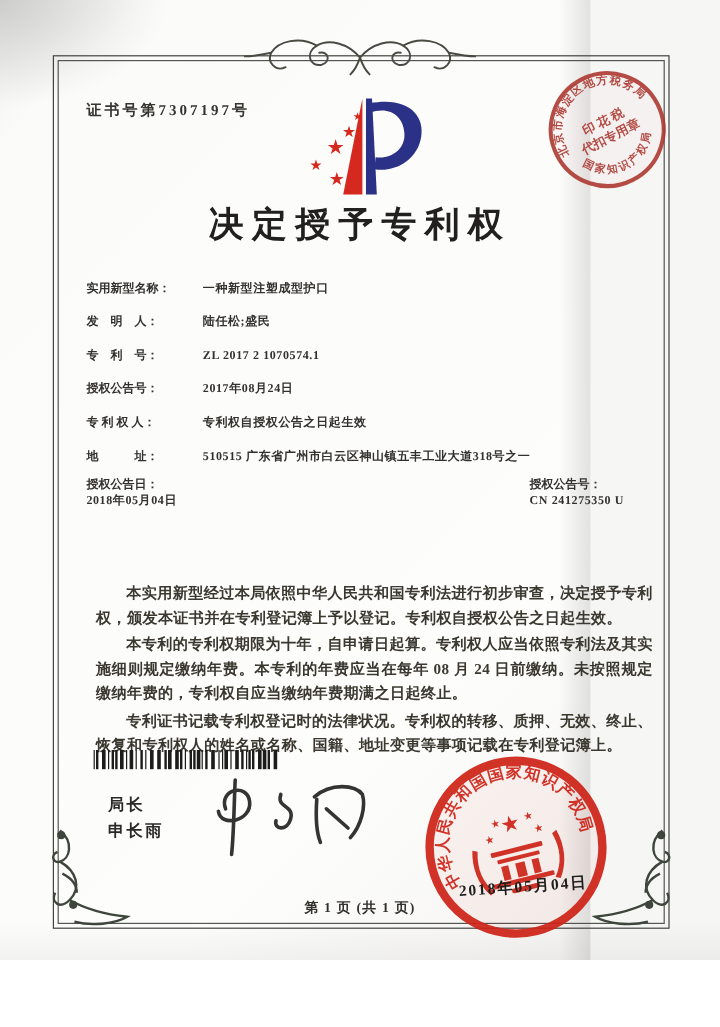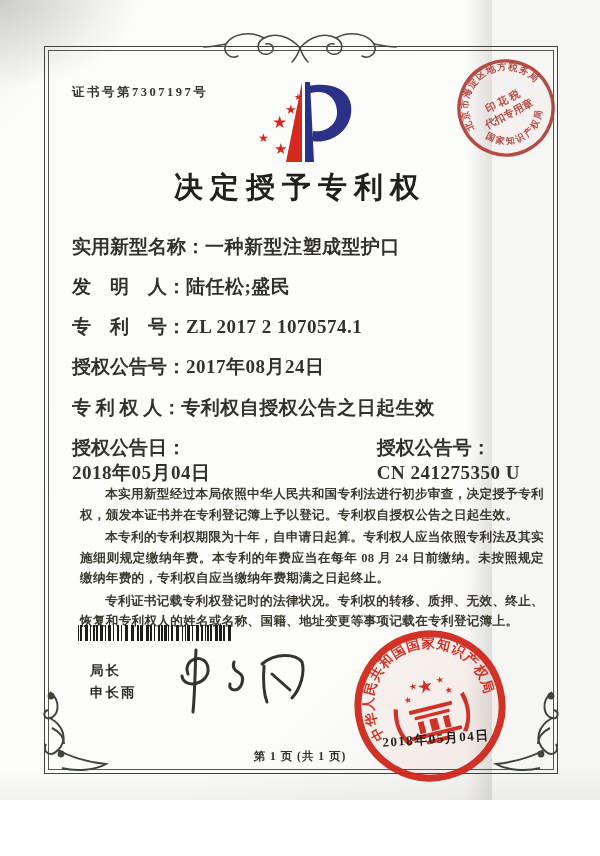--- a/index.html
+++ b/index.html
@@ -33,7 +33,7 @@
 
   
   .fields{position:absolute;left:72px;top:234px;width:468px;color:#33312c;}
-  .frow{display:flex;align-items:flex-start;margin-bottom:14.5px;font-size:19px;font-weight:600;line-height:1.35;}
+  .frow{display:flex;align-items:flex-start;margin-bottom:14.5px;font-size:10px;font-weight:600;line-height:1.35;}
   .frow .lab{flex:0 0 97px;white-space:nowrap;}
   .frow .val{flex:1;letter-spacing:.5px;}
   .frow.split{display:flex;justify-content:space-between;}

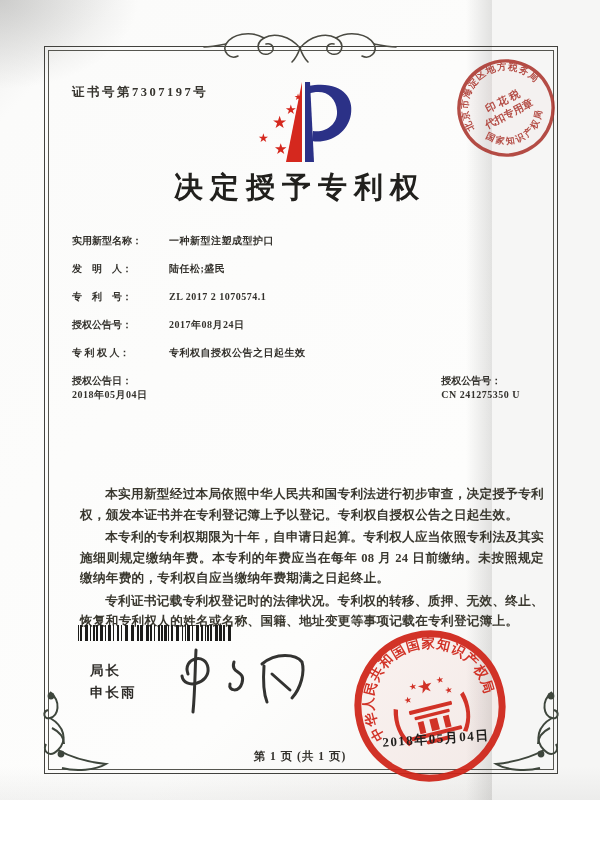--- a/index.html
+++ b/index.html
@@ -159,6 +159,10 @@
     <div class="frow">
       <span class="lab">专 利 权 人：</span>
       <span class="val">专利权自授权公告之日起生效</span>
+    </div>
+    <div class="frow" style="margin-bottom:10px;">
+      <span class="lab">地　　　址：</span>
+      <span class="val" style="max-width:362px;">510515 广东省广州市白云区神山镇五丰工业大道318号之一</span>
     </div>
     <div class="frow split">
       <span class="half">

